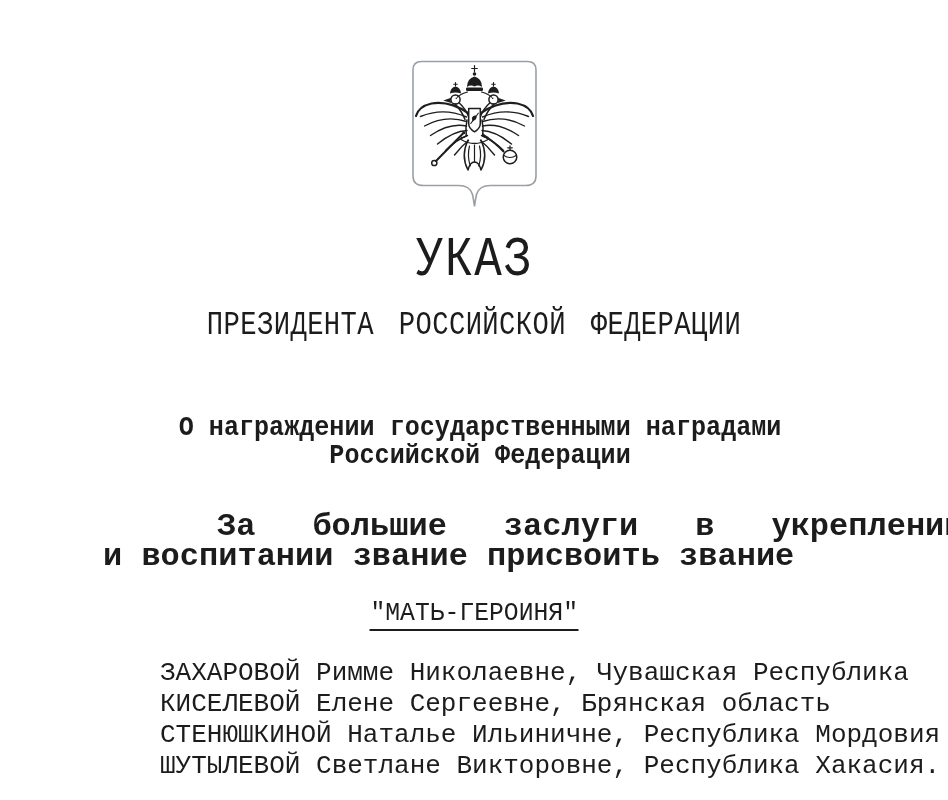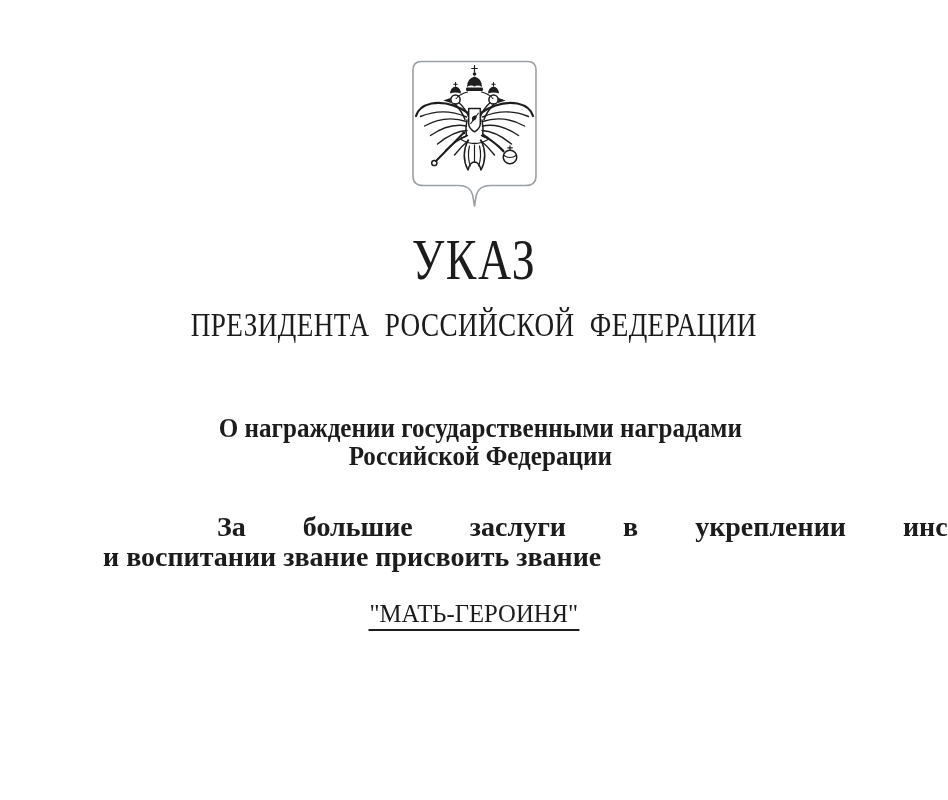--- a/index.html
+++ b/index.html
@@ -7,7 +7,7 @@
     position:relative;
     width:948px;height:800px;
     background:#ffffff;
-    font-family:Liberation Serif, serif;
+    font-family:Liberation Mono, monospace;
     color:#1c1c1c;
     overflow:hidden;
   }

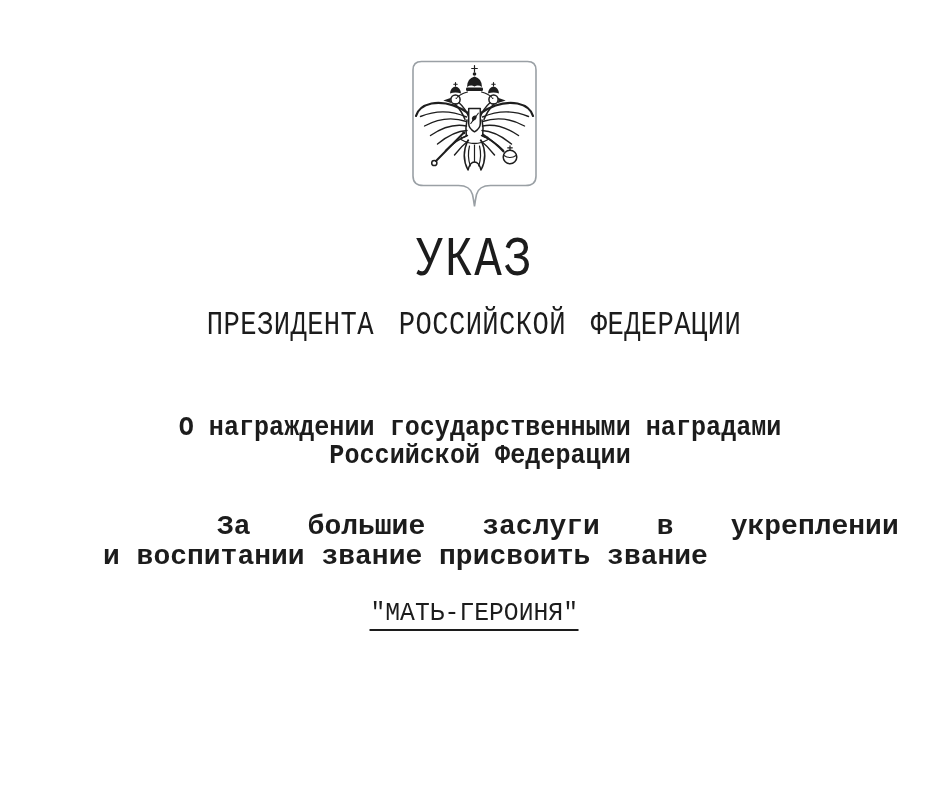--- a/index.html
+++ b/index.html
@@ -24,7 +24,7 @@
   .subject .tx{display:inline-block;transform:scaleX(0.93);white-space:pre-line;}
   .body-par{
     position:absolute;left:103px;top:512px;width:742px;
-    font-size:28px;line-height:30px;font-weight:bold;
+    font-size:32px;line-height:30px;font-weight:bold;
   }
   .body-line1{text-align:justify;text-align-last:justify;text-indent:57px;white-space:nowrap;display:flex;justify-content:space-between;}
   .body-line1 span.w{flex:0 0 auto;}

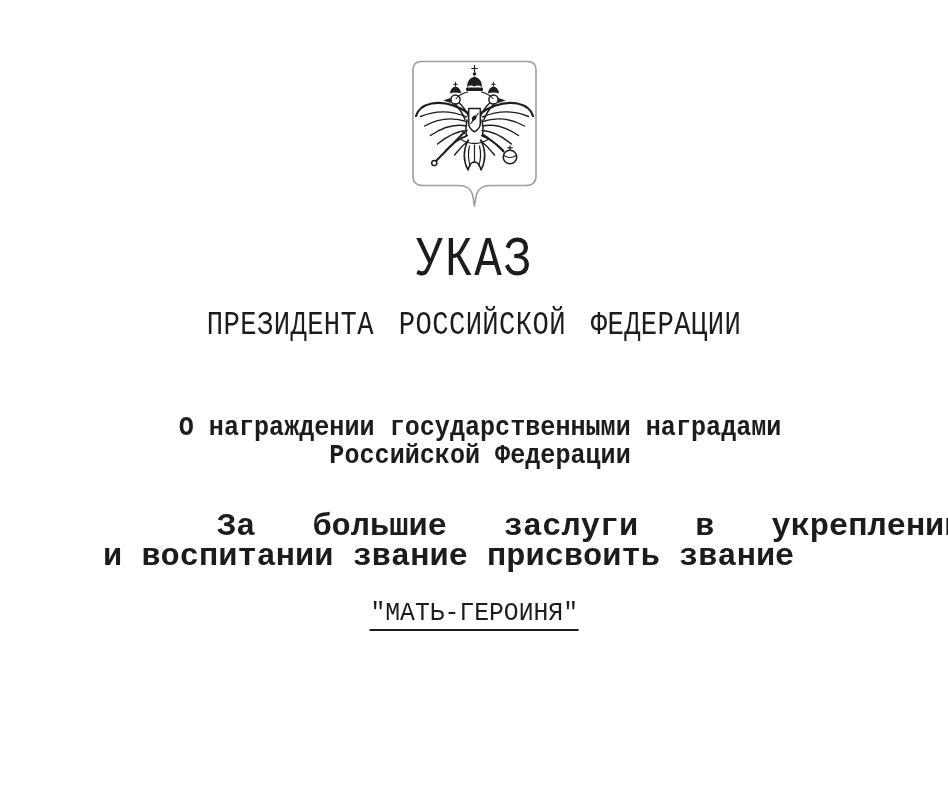--- a/index.html
+++ b/index.html
@@ -128,6 +128,12 @@
     <span class="tx">"МАТЬ-ГЕРОИНЯ"</span>
   </div>
 
+  <div class="recipients">
+    <div>ЗАХАРОВОЙ Римме Николаевне, Чувашская Республика</div>
+    <div>КИСЕЛЕВОЙ Елене Сергеевне, Брянская область</div>
+    <div>СТЕНЮШКИНОЙ Наталье Ильиничне, Республика Мордовия</div>
+    <div>ШУТЫЛЕВОЙ Светлане Викторовне, Республика Хакасия.</div>
+  </div>
 
 </div>
 

